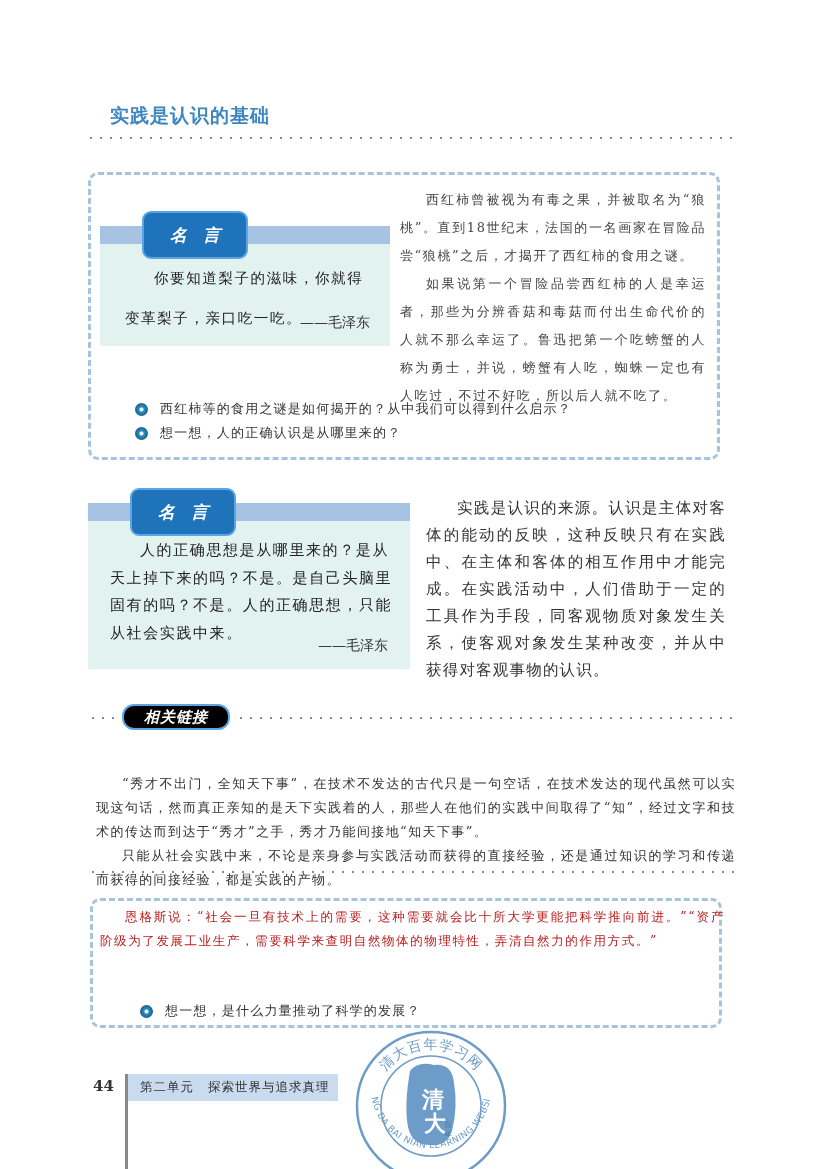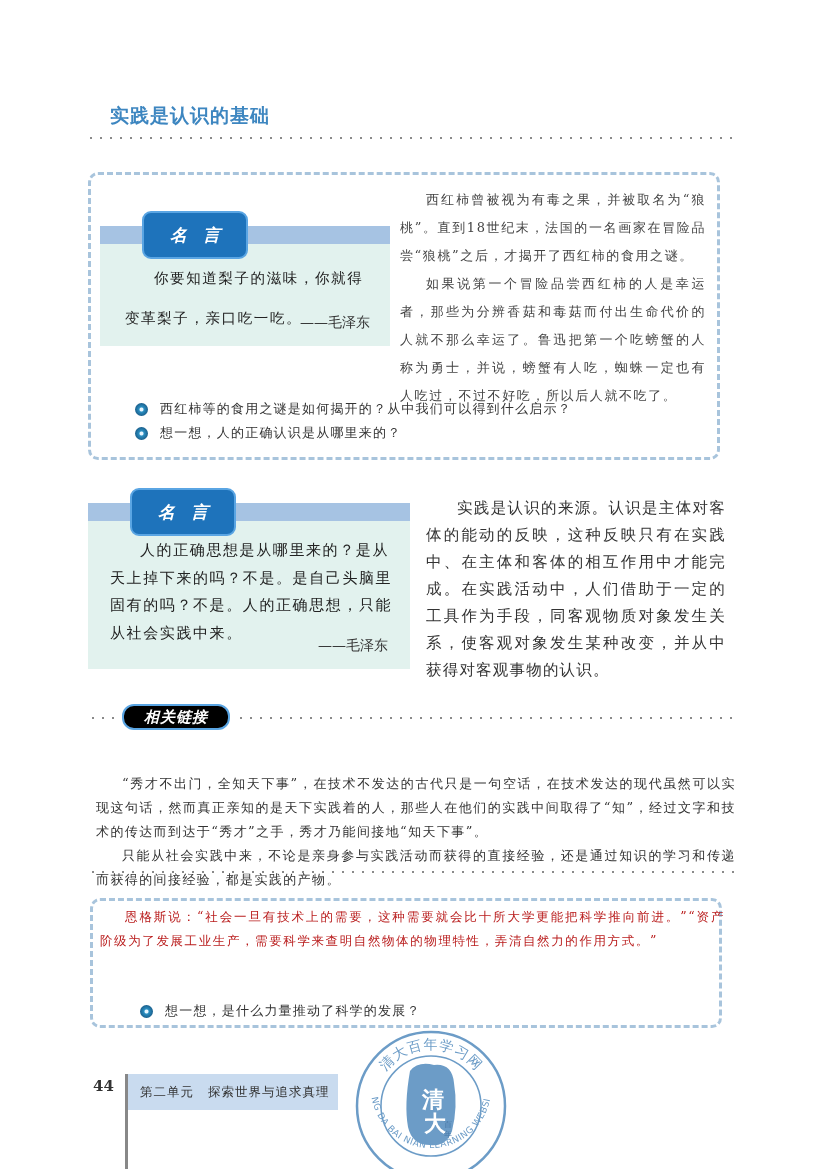--- a/index.html
+++ b/index.html
@@ -93,7 +93,7 @@
     font-weight: bold; font-size: 15px; color: #333;
   }
   .footer-band {
-    position: absolute; left: 128px; top: 1074px; width: 210px; height: 36px; background: #c9dbef;
+    position: absolute; left: 128px; top: 1074px; width: 210px; height: 27px; background: #c9dbef;
     font-family: "DejaVu Sans", "Liberation Sans", sans-serif; font-size: 12.5px; color: #333;
     display: flex; align-items: center; padding-left: 12px; letter-spacing: 1px;
   }

